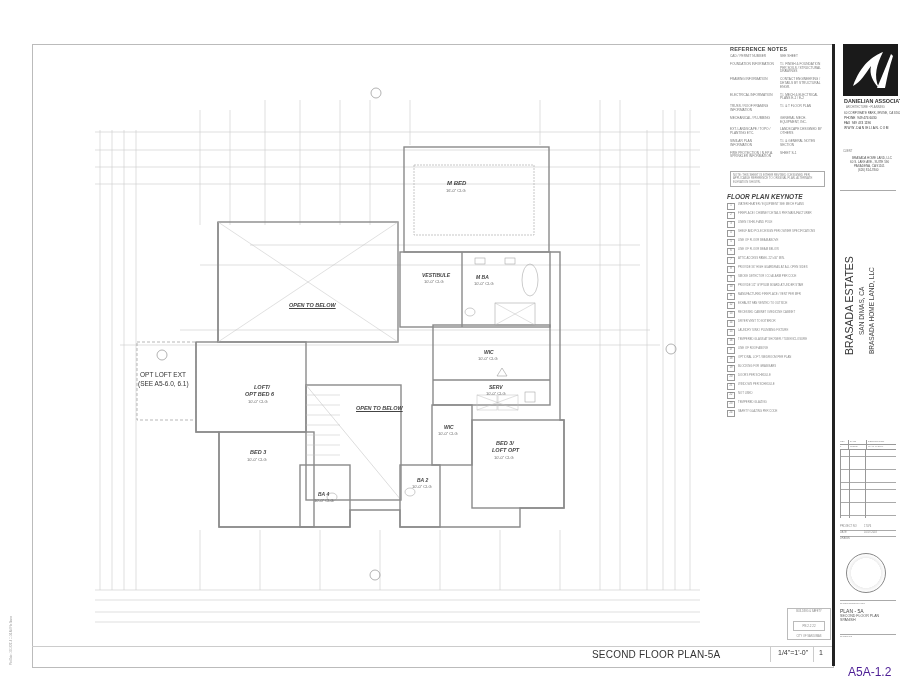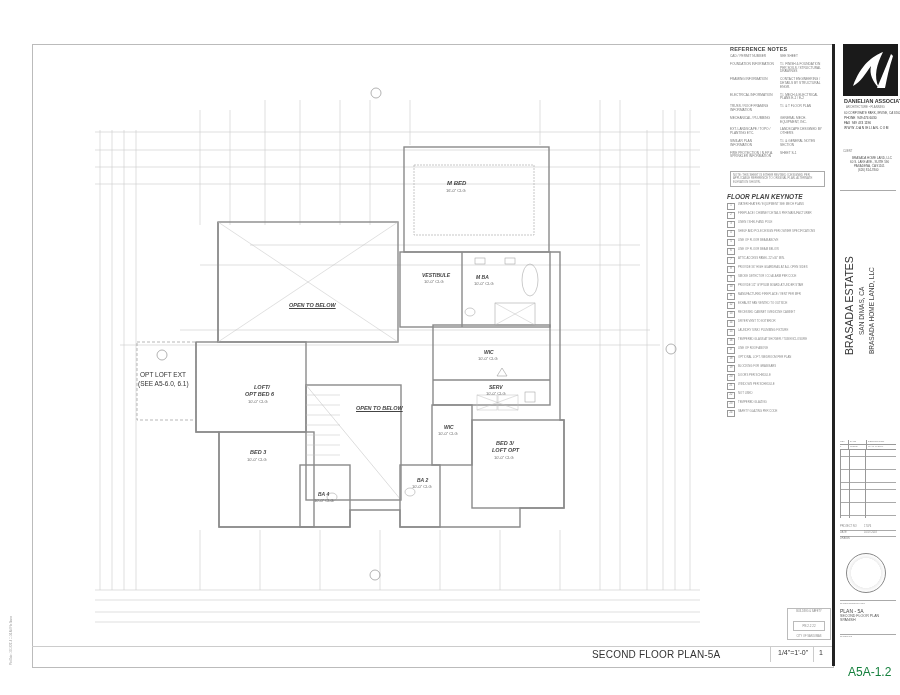--- a/index.html
+++ b/index.html
@@ -21,7 +21,7 @@
   .logo { position:absolute; left:843px; top:44px; width:55px; height:52px; background:#1a1a1a; }
   .brand { position:absolute; font-size:4.4px; color:#333; white-space:nowrap; }
   .vert { position:absolute; transform-origin:left top; transform:rotate(-90deg); white-space:nowrap; }
-  .sheetnum { position:absolute; left:848px; top:665px; font-size:12px; color:#15803d;text-align:right; }
+  .sheetnum { position:absolute; left:848px; top:665px; font-size:12px; color:#4c1d95;text-align:right; }
   .bottom-bar { position:absolute; left:32px; top:646px; width:800px; height:16px; border-top:1px solid #ccc; }
   .bottom-title { position:absolute; left:592px; top:649px; font-size:10px; color:#333; letter-spacing:0.2px; }
   .bottom-scale { position:absolute; left:778px; top:649px; font-size:7px; color:#333; }

